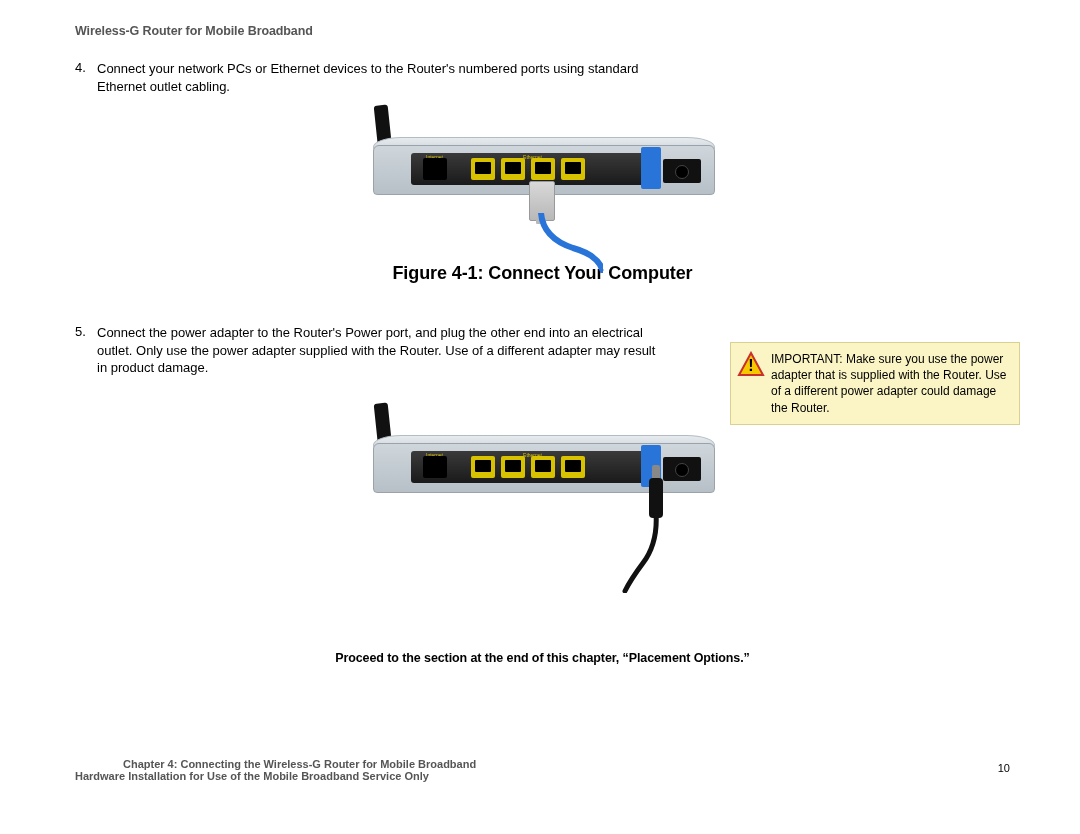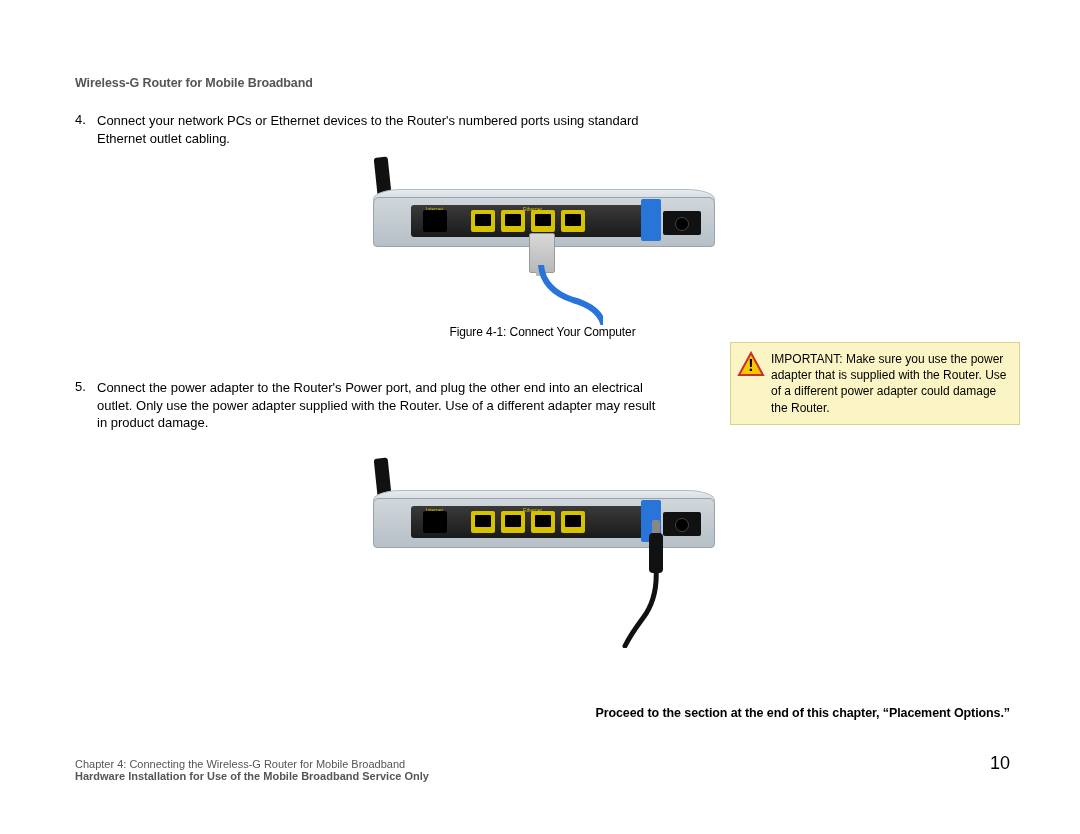--- a/index.html
+++ b/index.html
@@ -15,7 +15,7 @@
     overflow: hidden;
   }
   .page {
-    padding: 76px 70px 0 75px;
+    padding: 24px 70px 0 75px;
     position: relative;
     height: 100%;
     box-sizing: border-box;

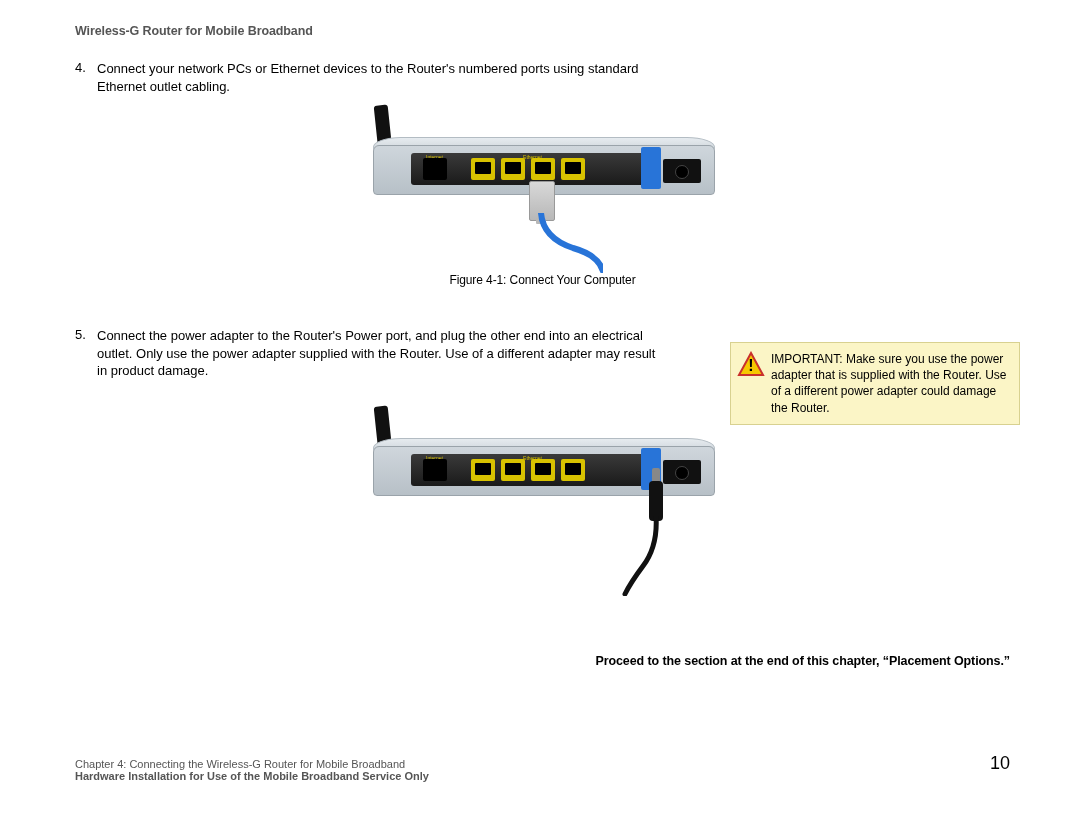--- a/index.html
+++ b/index.html
@@ -46,9 +46,8 @@
     margin: 10px 0 40px 0;
   }
   .fig-caption {
-    font-weight: normal;
-    font-size: 12px;
-    margin-top: 10px;
+    font-weight: bold;
+    font-size: 18px;
     font-family: Arial, Helvetica, sans-serif;
     letter-spacing: -0.1px;
   }

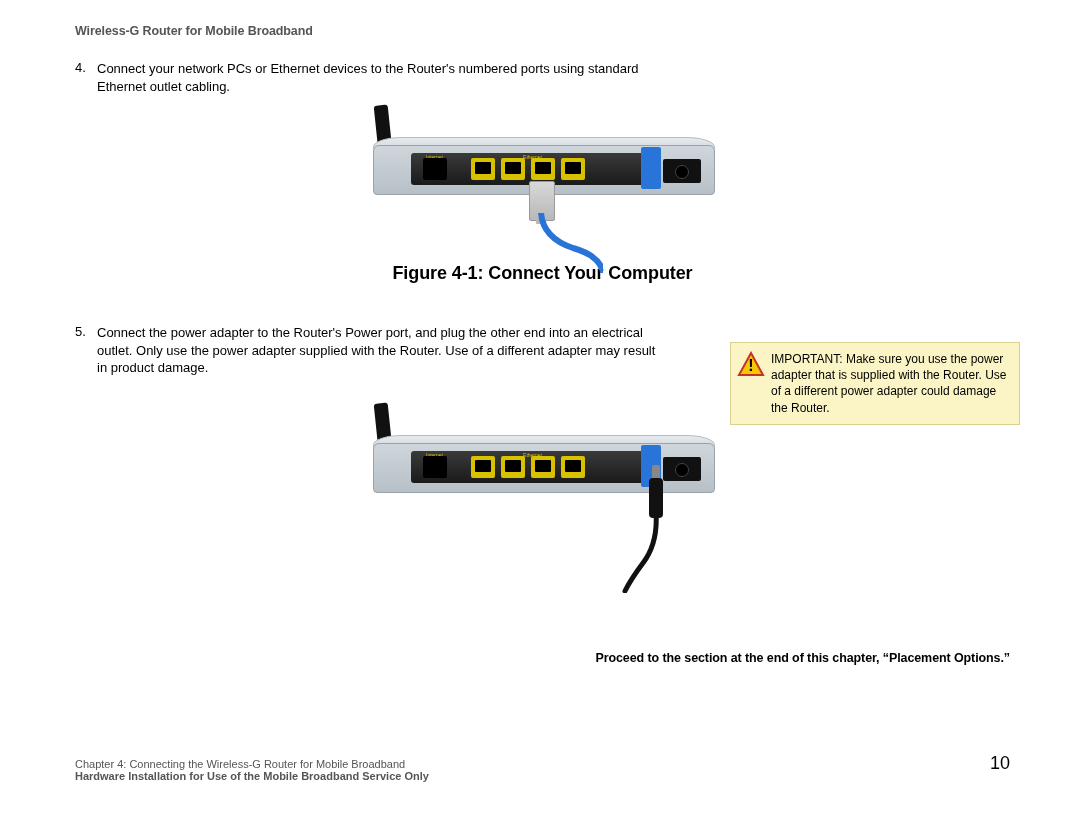--- a/index.html
+++ b/index.html
@@ -53,7 +53,7 @@
   }
   .proceed {
     font-weight: bold;
-    text-align: right;
+    text-align: center;
     margin-top: 60px;
     font-size: 12.5px;
     font-family: Arial, Helvetica, sans-serif;

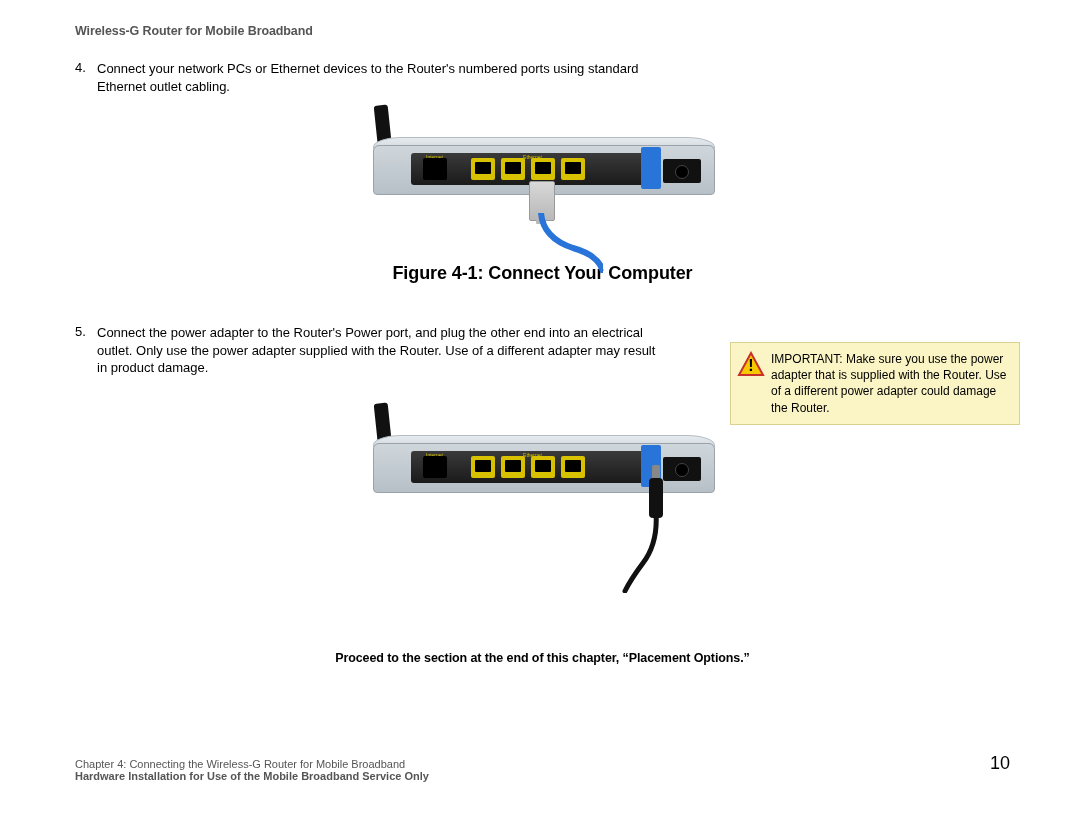--- a/index.html
+++ b/index.html
@@ -67,7 +67,7 @@
     font-size: 11px;
     color: #555;
   }
-  .footer-line1 { font-weight: normal; }
+  .footer-line1 { font-weight: bold; margin-left: 48px; }
   .footer-line2 { font-weight: bold; }
   .page-num {
     position: absolute;

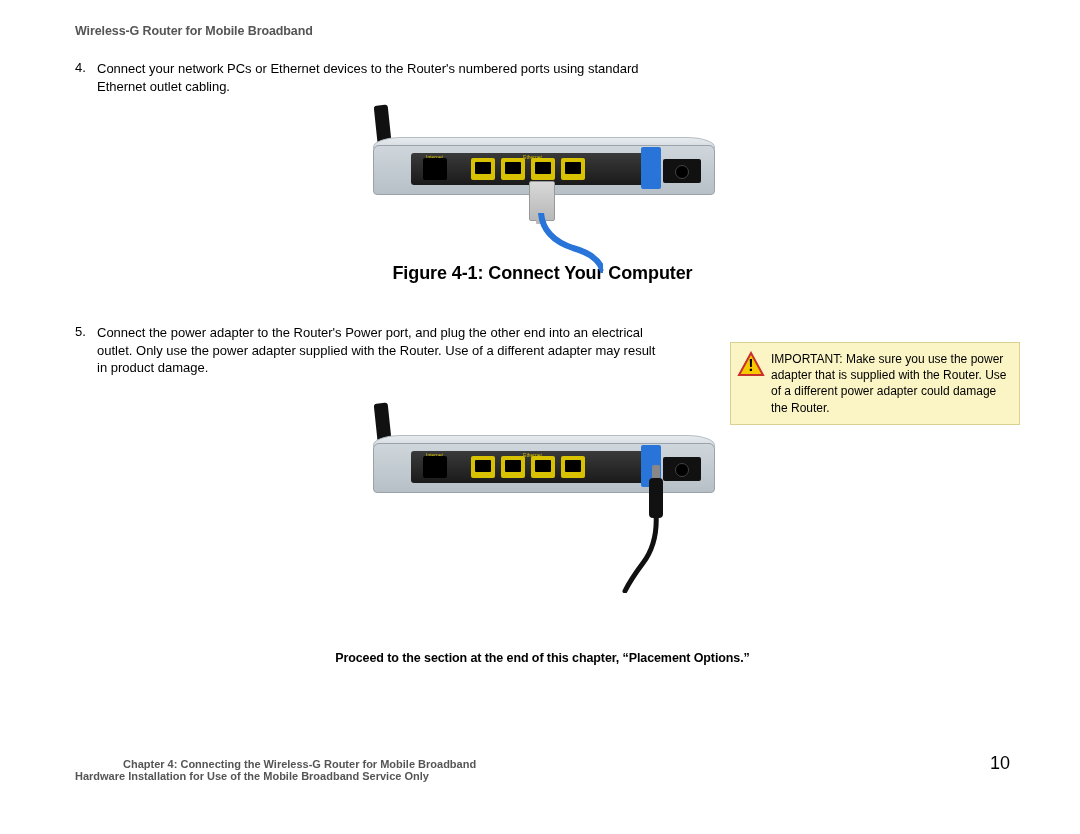--- a/index.html
+++ b/index.html
@@ -73,7 +73,7 @@
     position: absolute;
     bottom: 60px;
     right: 70px;
-    font-size: 18px;
+    font-size: 11px;
   }
   .callout {
     position: absolute;

